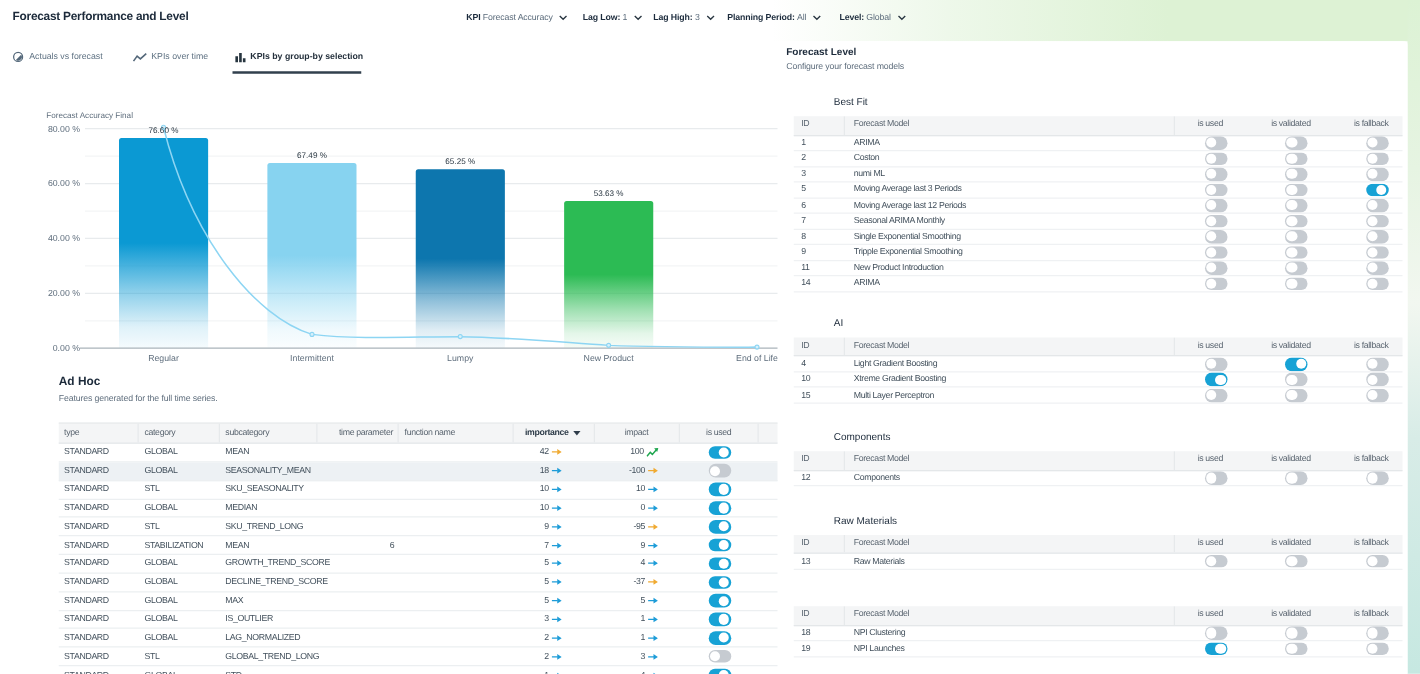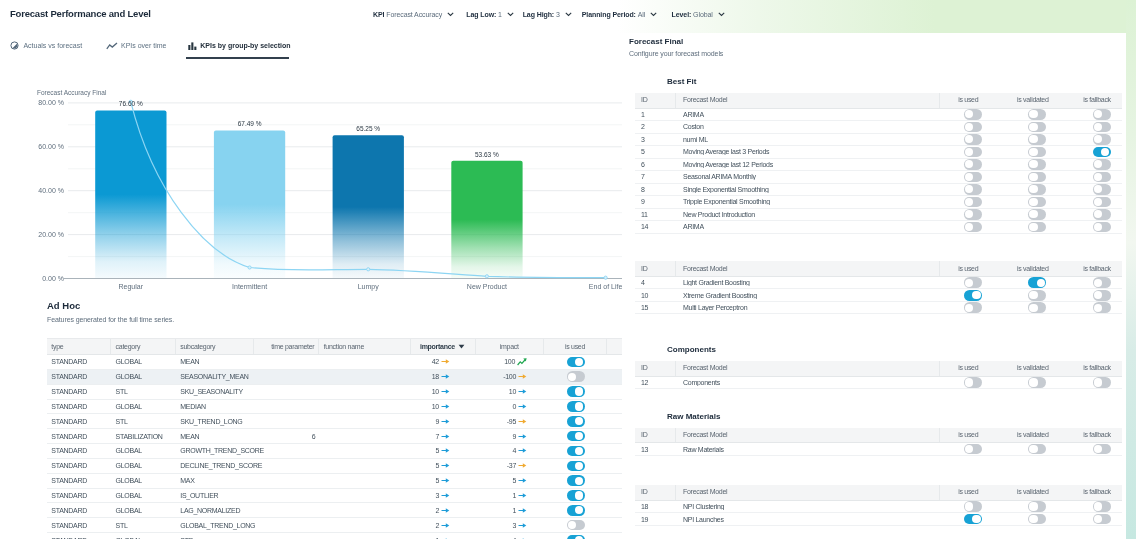--- a/index.html
+++ b/index.html
@@ -432,7 +432,7 @@
     </div>
   </div>
 <div class="rcard">
-  <div class="rhdr">Forecast Final</div>
+  <div class="rhdr">Forecast Level</div>
   <div class="rsub">Configure your forecast models</div>
   <div class="rsec" style="top:44.7px">
       <div class="rtitle">Best Fit</div>

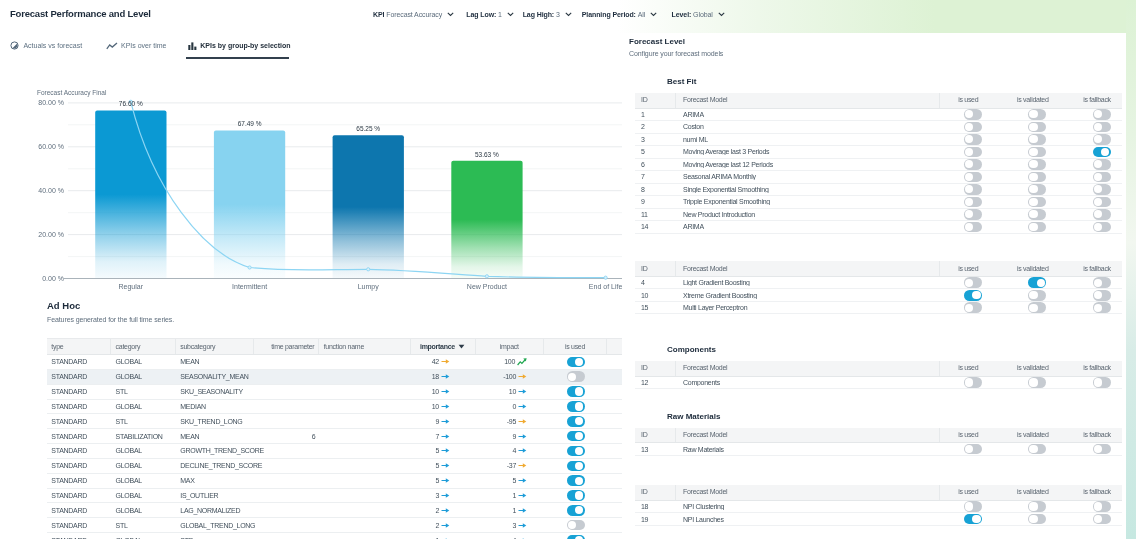--- a/index.html
+++ b/index.html
@@ -48,7 +48,7 @@
 .rhdr { position:absolute; left:0; top:3.5px; font-size:8px; font-weight:bold; color:#1c2a3a; }
 .rsub { position:absolute; left:0; top:16.5px; font-size:7px; color:#5f6e7d; letter-spacing:-0.1px; }
 .rsec { position:absolute; left:6px; width:499px; }
-.rtitle { font-size:8px; font-weight:bold; color:#1c2a3a; margin-left:1px; height:8.5px; line-height:8.5px;padding-left:31px; }
+.rtitle { font-size:8px; font-weight:normal; color:#1c2a3a; margin-left:1px; height:8.5px; line-height:8.5px;padding-left:31px; }
 .rtable { margin-top:6.5px; width:486.5px; font-size:7px; letter-spacing:-0.28px; color:#42505c; }
 .rhead { display:flex; height:15.9px; background:#f4f5f6; color:#5a6570; align-items:center; overflow:hidden;
   border-bottom:1px solid #e4e7e9; }

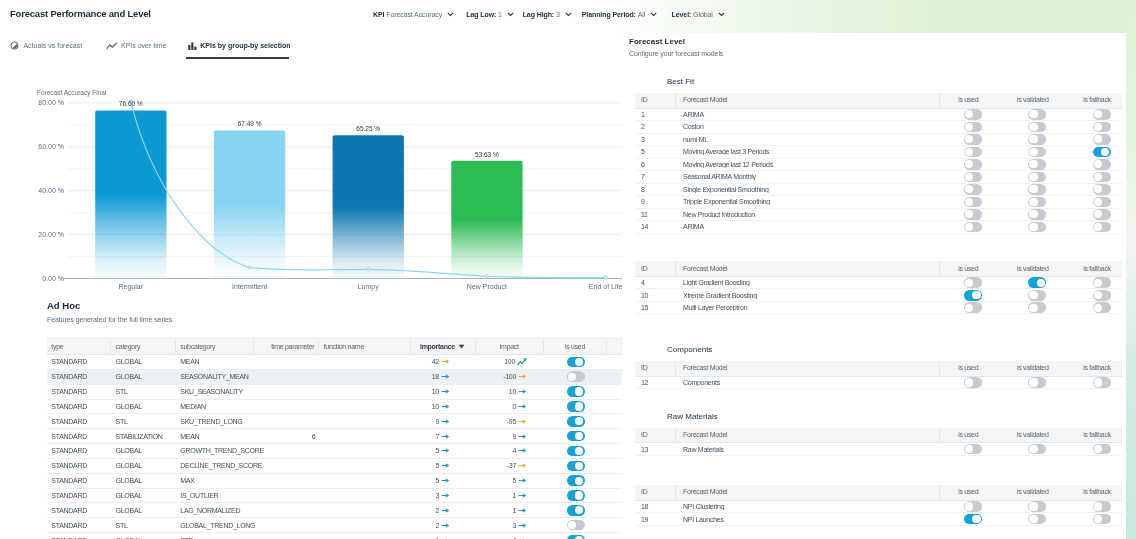--- a/index.html
+++ b/index.html
@@ -577,6 +577,7 @@
       </div>
     </div>
   <div class="rsec" style="top:221.6px">
+      <div class="rtitle">AI</div>
       <div class="rtable">
         <div class="rhead">
           <div class="c cl" style="width:41px;padding-left:6px">ID</div>

